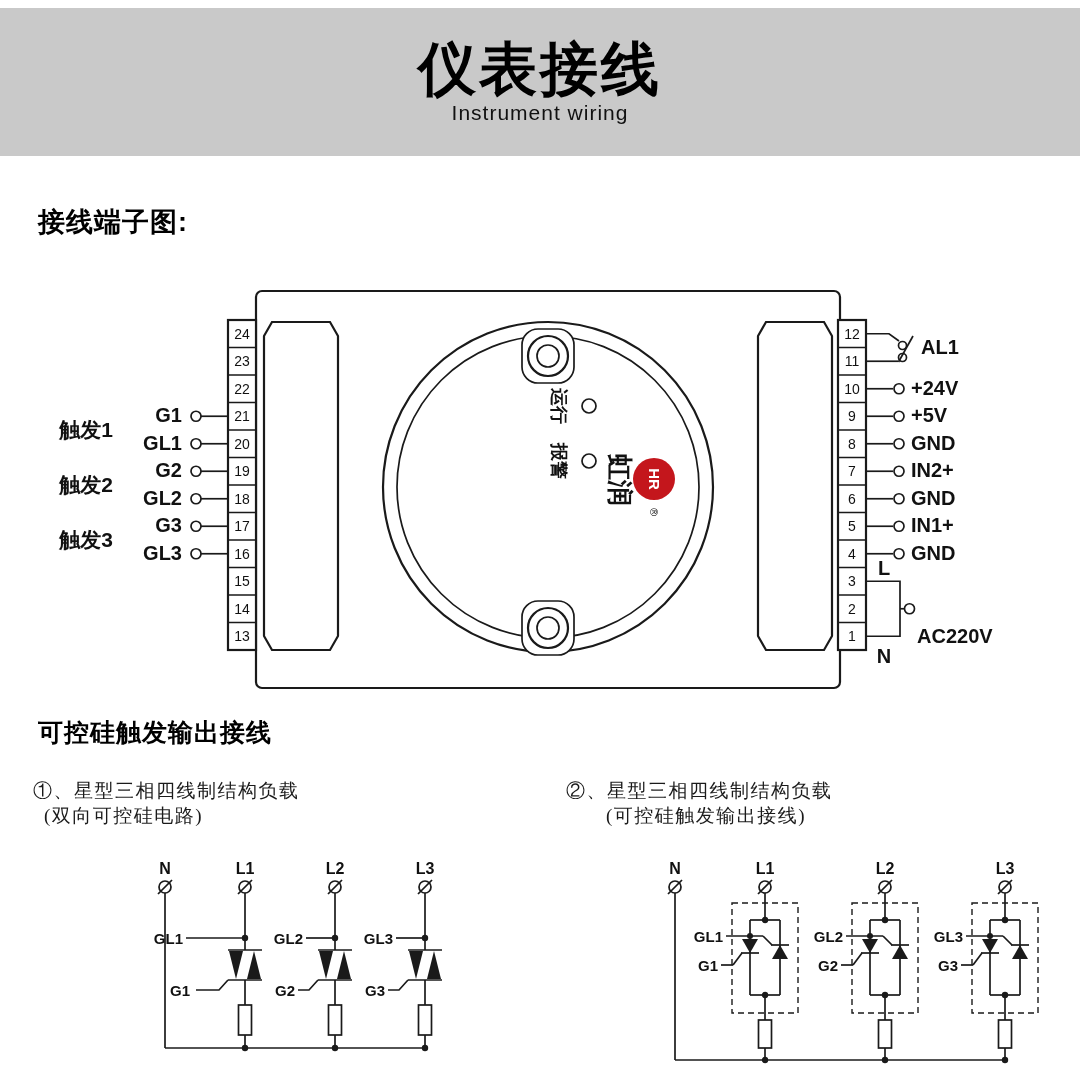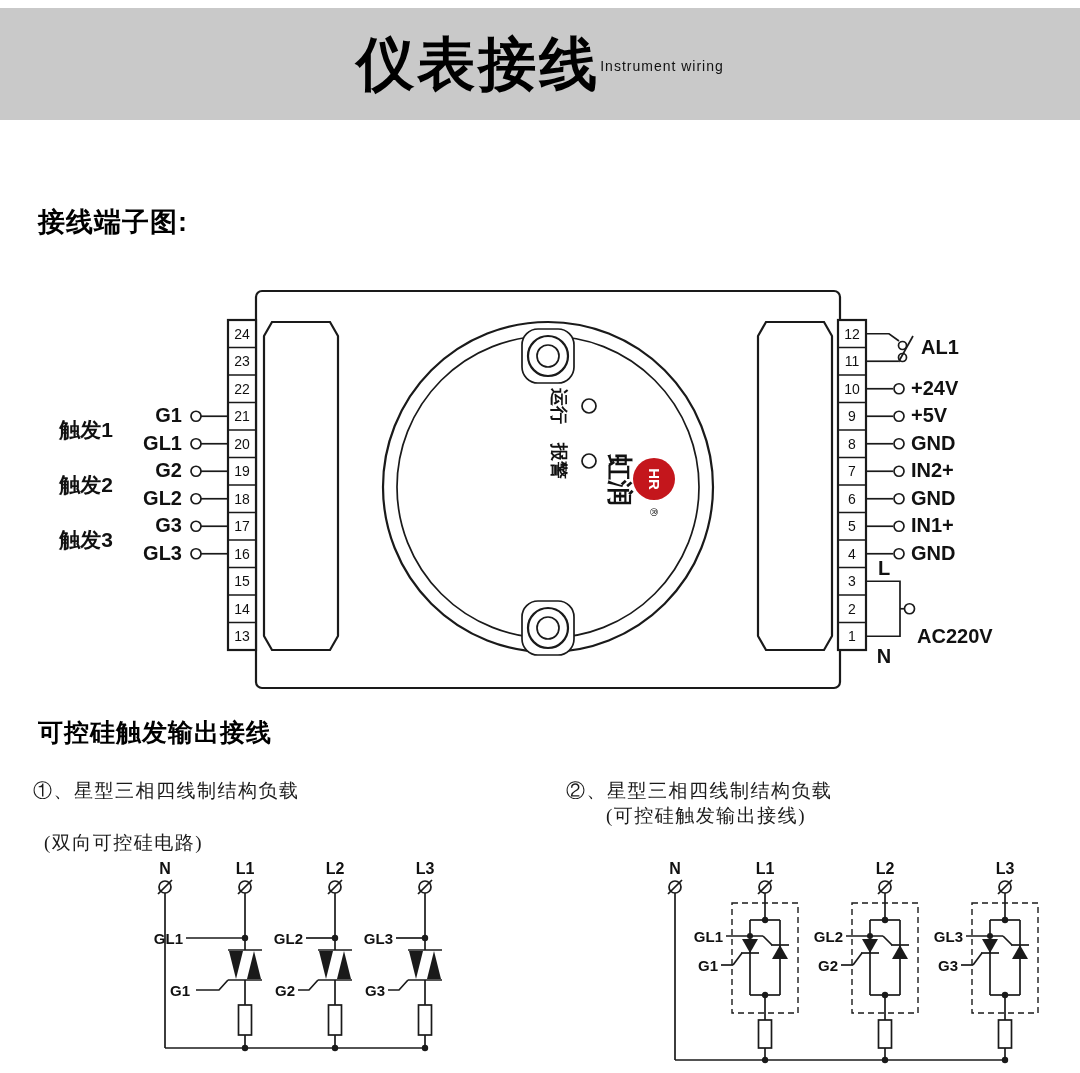--- a/index.html
+++ b/index.html
@@ -5,8 +5,8 @@
   html,body{margin:0;padding:0;background:#fff;}
   .page{position:relative;width:1080px;height:1073px;background:#fff;overflow:hidden;
         font-family:"Liberation Sans","DejaVu Sans",sans-serif;color:#111;}
-  .banner{position:absolute;left:0;top:8px;width:1080px;height:112px;background:#c9c9c9;
-          display:flex;flex-direction:row;align-items:center;justify-content:center;}
+  .banner{position:absolute;left:0;top:8px;width:1080px;height:148px;background:#c9c9c9;
+          display:flex;flex-direction:column;align-items:center;justify-content:center;}
   .banner-title{font-size:58px;font-weight:bold;color:#000;letter-spacing:3px;line-height:1;}
   .banner-sub{font-size:14px;color:#111;margin-top:3px;letter-spacing:1px;}
   .heading{position:absolute;font-weight:bold;color:#000;}

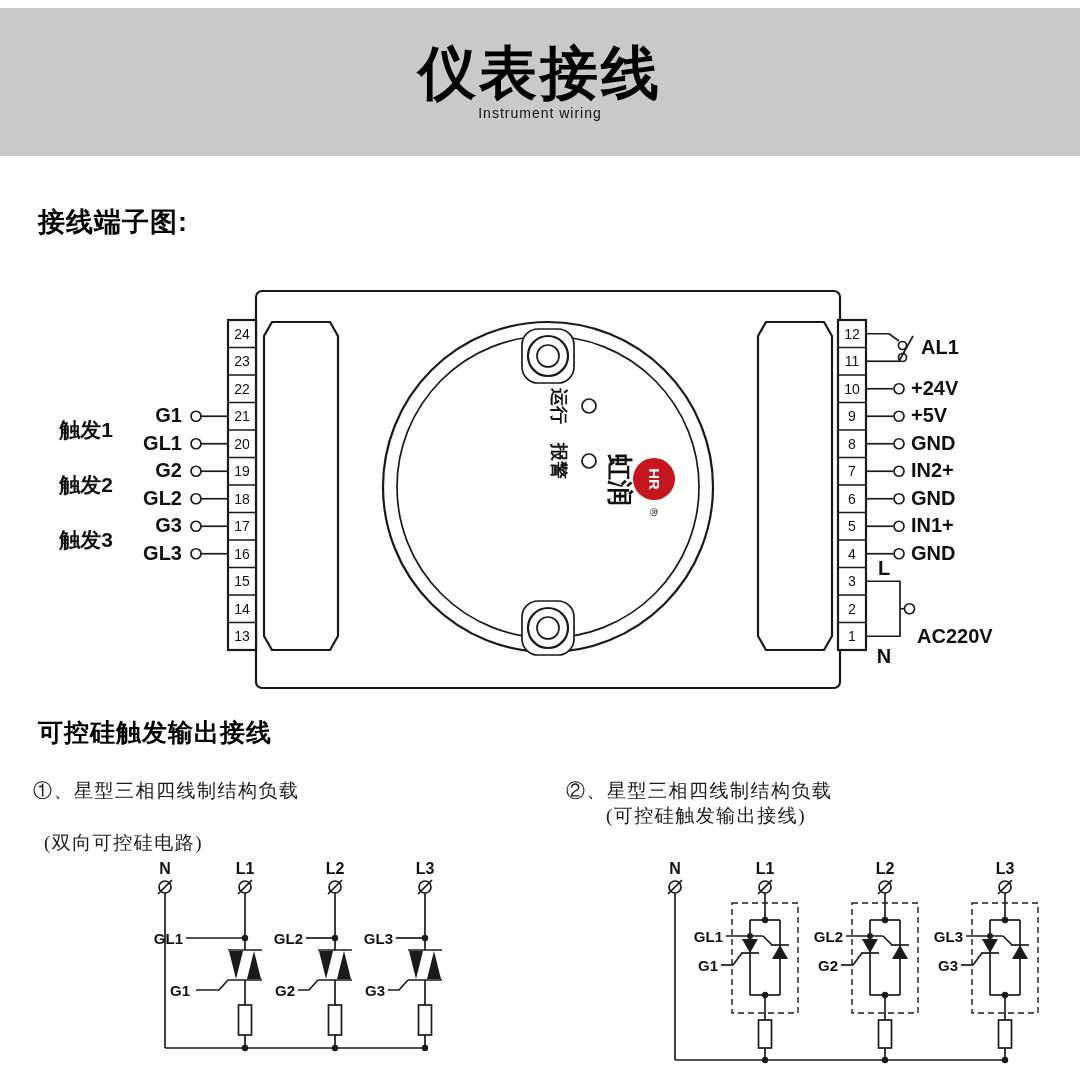--- a/index.html
+++ b/index.html
@@ -8,7 +8,7 @@
   .banner{position:absolute;left:0;top:8px;width:1080px;height:148px;background:#c9c9c9;
           display:flex;flex-direction:column;align-items:center;justify-content:center;}
   .banner-title{font-size:58px;font-weight:bold;color:#000;letter-spacing:3px;line-height:1;}
-  .banner-sub{font-size:14px;color:#111;margin-top:3px;letter-spacing:1px;}
+  .banner-sub{font-size:21px;color:#111;margin-top:3px;letter-spacing:1px;}
   .heading{position:absolute;font-weight:bold;color:#000;}
   .h1{left:38px;top:204px;font-size:27px;letter-spacing:1px;}
   .h2{left:38px;top:716px;font-size:25px;letter-spacing:1px;}

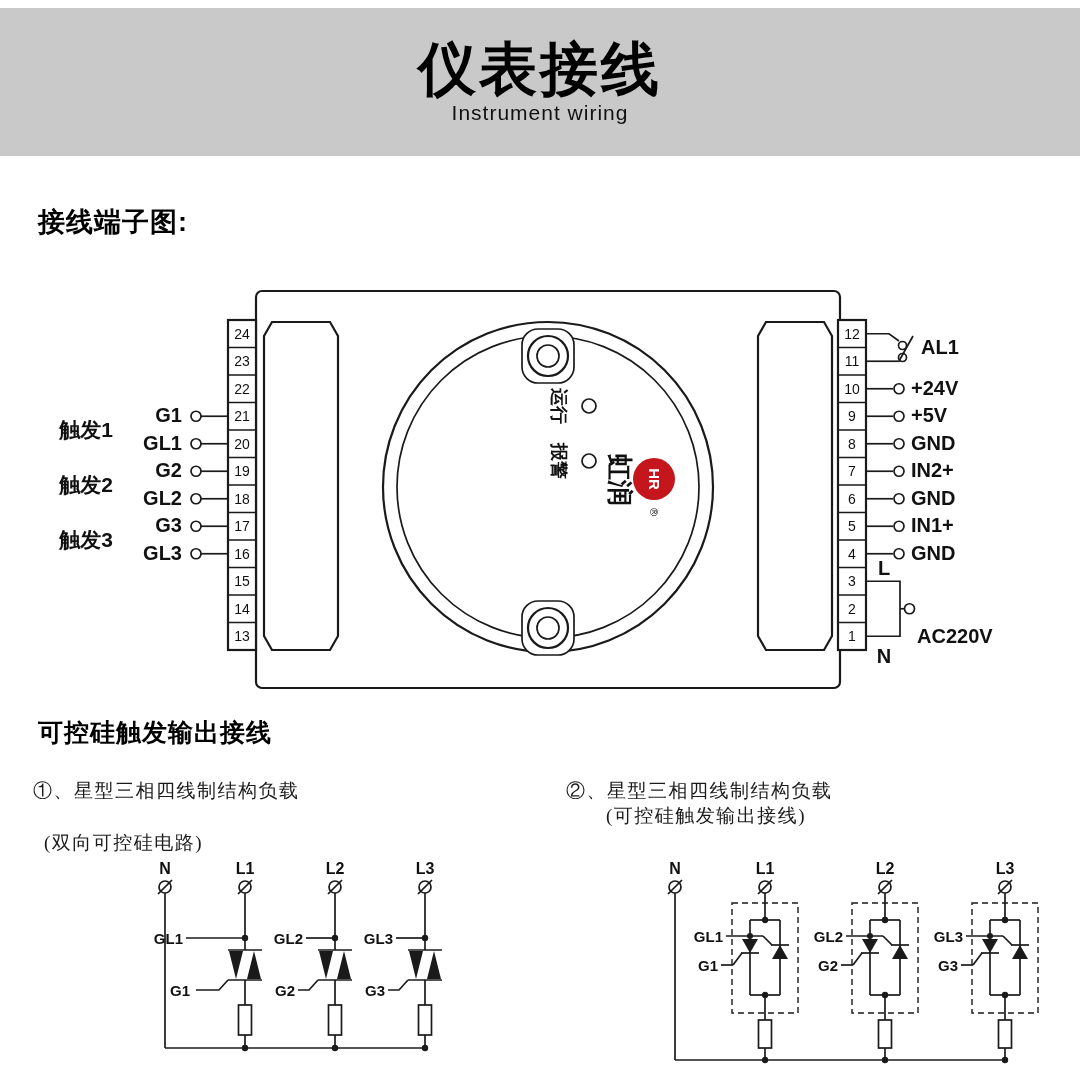--- a/index.html
+++ b/index.html
@@ -180,7 +180,7 @@
   </svg>
 
   <div class="ctitle" style="left:33px;top:778px">①、星型三相四线制结构负载</div>
-  <div class="ctitle" style="left:44px;top:830px">(双向可控硅电路)</div>
+  <div class="ctitle" style="left:44px;top:803px">(双向可控硅电路)</div>
   <div class="ctitle" style="left:566px;top:778px">②、星型三相四线制结构负载</div>
   <div class="ctitle" style="left:606px;top:803px">(可控硅触发输出接线)</div>
 

